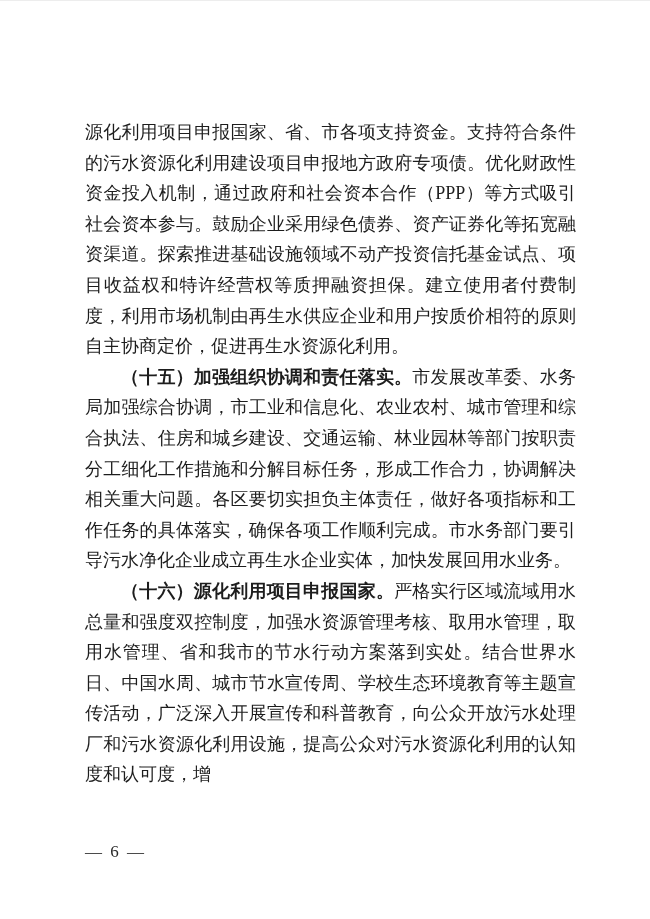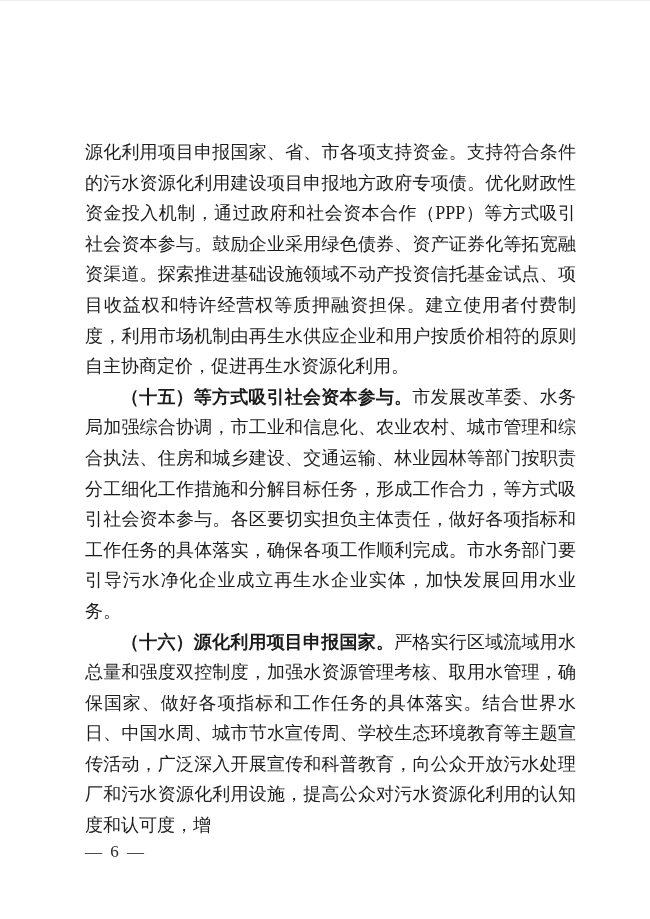--- a/index.html
+++ b/index.html
@@ -26,7 +26,6 @@
     font-size: 18px;
     line-height: 30.6px;
     text-align: justify;
-    margin-top: 20px;
   }
   .text-block p {
     margin: 0;

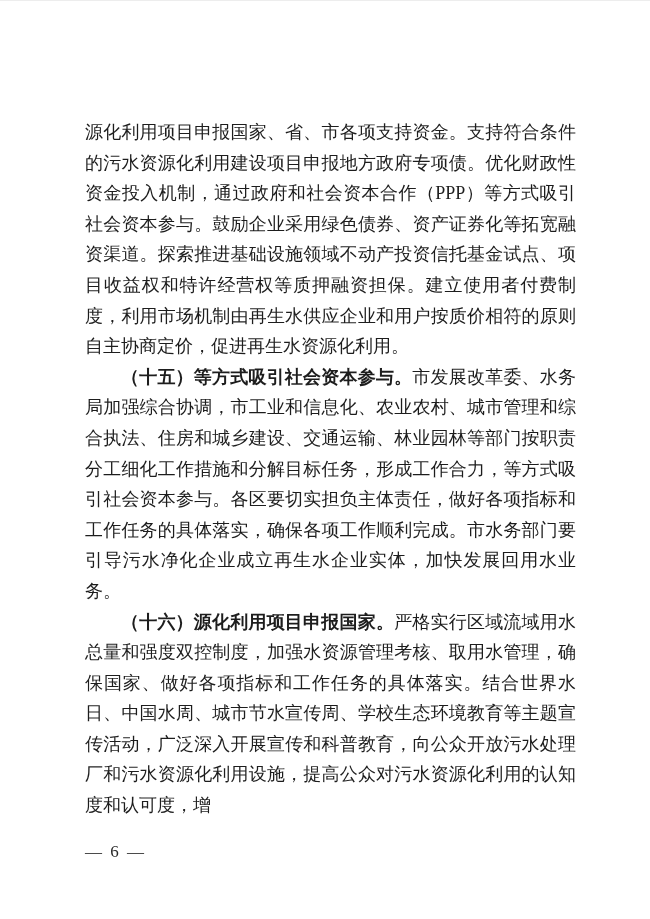--- a/index.html
+++ b/index.html
@@ -64,7 +64,7 @@
     <p>源化利用项目申报国家、省、市各项支持资金。支持符合条件的污水资源化利用建设项目申报地方政府专项债。优化财政性资金投入机制，通过政府和社会资本合作（PPP）等方式吸引社会资本参与。鼓励企业采用绿色债券、资产证券化等拓宽融资渠道。探索推进基础设施领域不动产投资信托基金试点、项目收益权和特许经营权等质押融资担保。建立使用者付费制度，利用市场机制由再生水供应企业和用户按质价相符的原则自主协商定价，促进再生水资源化利用。</p>
 
 
-    <p class="indent"><span class="item-heading">（十五）等方式吸引社会资本参与。</span><span>市发展改革委、水务局加强综合协调，市工业和信息化、农业农村、城市管理和综合执法、住房和城乡建设、交通运输、林业园林等部门按职责分工细化工作措施和分解目标任务，形成工作合力，等方式吸引社会资本参与。各区要切实担负主体责任，做好各项指标和工作任务的具体落实，确保各项工作顺利完成。市水务部门要引导污水净化企业成立再生水企业实体，加快发展回用水业务。</span></p>
+    <p class="indent"><span class="item-heading">（十五）加强组织协调和责任落实。</span><span>市发展改革委、水务局加强综合协调，市工业和信息化、农业农村、城市管理和综合执法、住房和城乡建设、交通运输、林业园林等部门按职责分工细化工作措施和分解目标任务，形成工作合力，等方式吸引社会资本参与。各区要切实担负主体责任，做好各项指标和工作任务的具体落实，确保各项工作顺利完成。市水务部门要引导污水净化企业成立再生水企业实体，加快发展回用水业务。</span></p>
 
     <p class="indent"><span class="item-heading">（十六）源化利用项目申报国家。</span><span>严格实行区域流域用水总量和强度双控制度，加强水资源管理考核、取用水管理，确保国家、做好各项指标和工作任务的具体落实。结合世界水日、中国水周、城市节水宣传周、学校生态环境教育等主题宣传活动，广泛深入开展宣传和科普教育，向公众开放污水处理厂和污水资源化利用设施，提高公众对污水资源化利用的认知度和认可度，增</span></p>
 

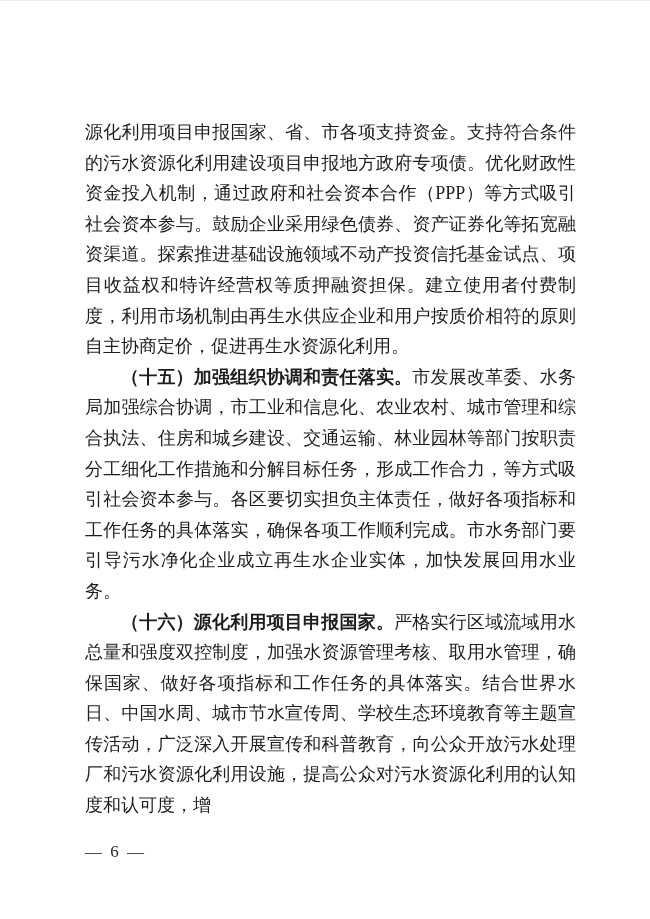--- a/index.html
+++ b/index.html
@@ -64,7 +64,7 @@
     <p>源化利用项目申报国家、省、市各项支持资金。支持符合条件的污水资源化利用建设项目申报地方政府专项债。优化财政性资金投入机制，通过政府和社会资本合作（PPP）等方式吸引社会资本参与。鼓励企业采用绿色债券、资产证券化等拓宽融资渠道。探索推进基础设施领域不动产投资信托基金试点、项目收益权和特许经营权等质押融资担保。建立使用者付费制度，利用市场机制由再生水供应企业和用户按质价相符的原则自主协商定价，促进再生水资源化利用。</p>
 
 
-    <p class="indent"><span class="item-heading">（十五）加强组织协调和责任落实。</span><span>市发展改革委、水务局加强综合协调，市工业和信息化、农业农村、城市管理和综合执法、住房和城乡建设、交通运输、林业园林等部门按职责分工细化工作措施和分解目标任务，形成工作合力，等方式吸引社会资本参与。各区要切实担负主体责任，做好各项指标和工作任务的具体落实，确保各项工作顺利完成。市水务部门要引导污水净化企业成立再生水企业实体，加快发展回用水业务。</span></p>
+    <p class="indent"><span class="item-heading">（十五）加强组织协调和责任落实。</span><span>市发展改革委、水务局加强综合协调，市工业和信息化、农业农村、城市管理和综合执法、住房和城乡建设、交通运输、林业园林等部门按职责分工细化工作措施和分解目标任务，形成工作合力，协调解决相关重大问题。各区要切实担负主体责任，做好各项指标和工作任务的具体落实，确保各项工作顺利完成。市水务部门要引导污水净化企业成立再生水企业实体，加快发展回用水业务。</span></p>
 
     <p class="indent"><span class="item-heading">（十六）源化利用项目申报国家。</span><span>严格实行区域流域用水总量和强度双控制度，加强水资源管理考核、取用水管理，确保国家、做好各项指标和工作任务的具体落实。结合世界水日、中国水周、城市节水宣传周、学校生态环境教育等主题宣传活动，广泛深入开展宣传和科普教育，向公众开放污水处理厂和污水资源化利用设施，提高公众对污水资源化利用的认知度和认可度，增</span></p>
 

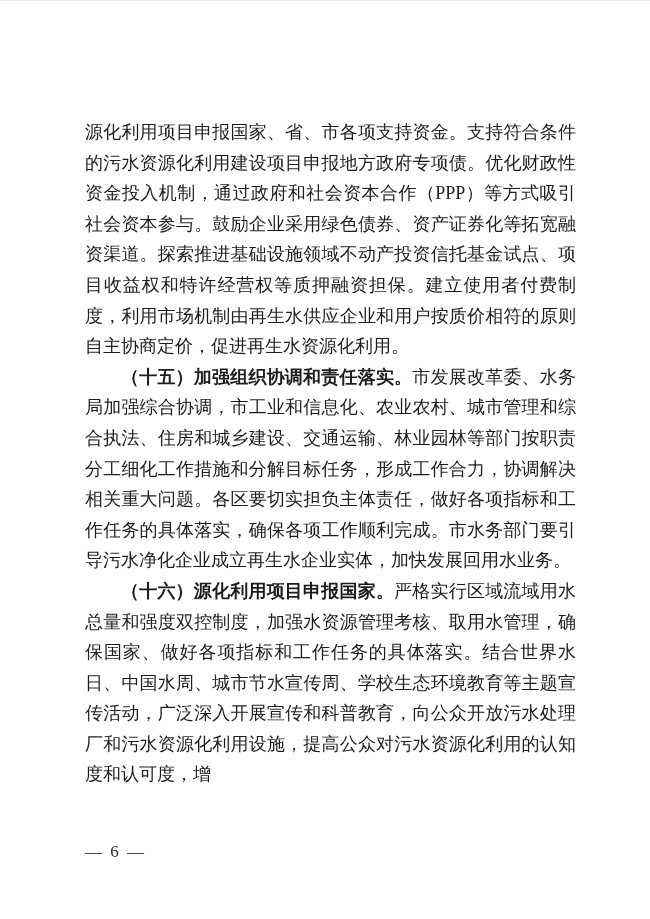--- a/index.html
+++ b/index.html
@@ -66,7 +66,7 @@
 
     <p class="indent"><span class="item-heading">（十五）加强组织协调和责任落实。</span><span>市发展改革委、水务局加强综合协调，市工业和信息化、农业农村、城市管理和综合执法、住房和城乡建设、交通运输、林业园林等部门按职责分工细化工作措施和分解目标任务，形成工作合力，协调解决相关重大问题。各区要切实担负主体责任，做好各项指标和工作任务的具体落实，确保各项工作顺利完成。市水务部门要引导污水净化企业成立再生水企业实体，加快发展回用水业务。</span></p>
 
-    <p class="indent"><span class="item-heading">（十六）源化利用项目申报国家。</span><span>严格实行区域流域用水总量和强度双控制度，加强水资源管理考核、取用水管理，确保国家、做好各项指标和工作任务的具体落实。结合世界水日、中国水周、城市节水宣传周、学校生态环境教育等主题宣传活动，广泛深入开展宣传和科普教育，向公众开放污水处理厂和污水资源化利用设施，提高公众对污水资源化利用的认知度和认可度，增</span></p>
+    <p class="indent"><span class="item-heading">（十六）源化利用项目申报国家。</span><span>严格实行区域流域用水总量和强度双控制度，加强水资源管理考核、取用水管理，取用水管理、省和我市的节水行动方案落到实处。结合世界水日、中国水周、城市节水宣传周、学校生态环境教育等主题宣传活动，广泛深入开展宣传和科普教育，向公众开放污水处理厂和污水资源化利用设施，提高公众对污水资源化利用的认知度和认可度，增</span></p>
 
   </div>
 

